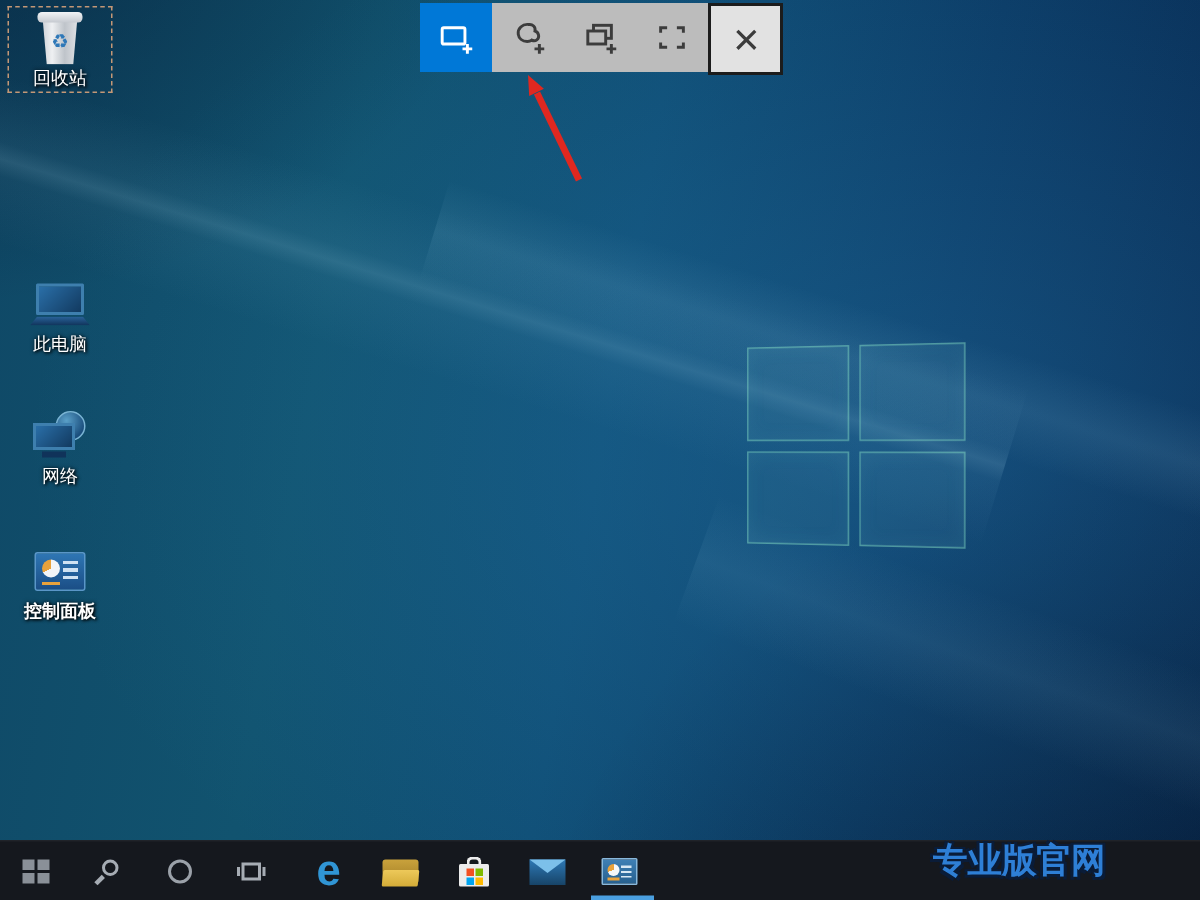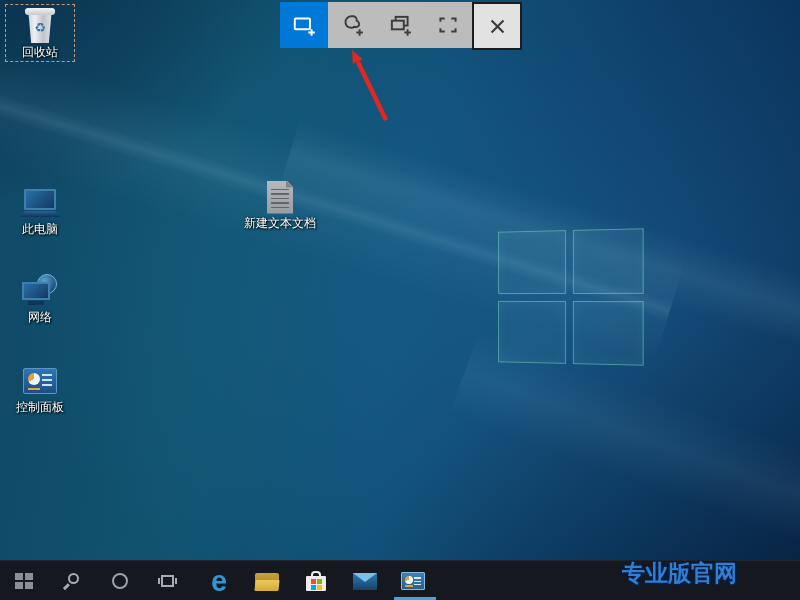--- a/index.html
+++ b/index.html
@@ -219,15 +219,6 @@
     <div class="dlabel">控制面板</div>
   </div>
 
-  <div class="dicon" style="left:238px;top:176px;width:84px;">
-    <div class="iblock">
-      <div class="doc">
-          <div class="doc-fold"></div>
-          <div class="doc-ln"></div>
-        </div>
-    </div>
-    <div class="dlabel">新建文本文档</div>
-  </div>
 
   <div class="snipbar">
     <div class="snipbtn selected">

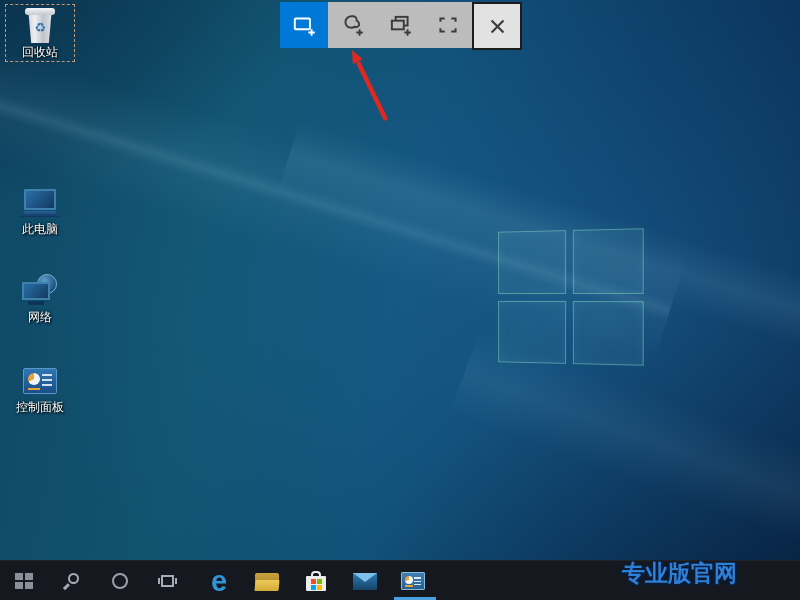--- a/index.html
+++ b/index.html
@@ -208,7 +208,7 @@
     <div class="dlabel">此电脑</div>
   </div>
 
-  <div class="dicon" style="left:5px;top:360px;">
+  <div class="dicon" style="left:5px;top:360px;font-weight:bold;">
     <div class="iblock">
       <div class="cpd">
           <div class="cpd-pie"></div>

